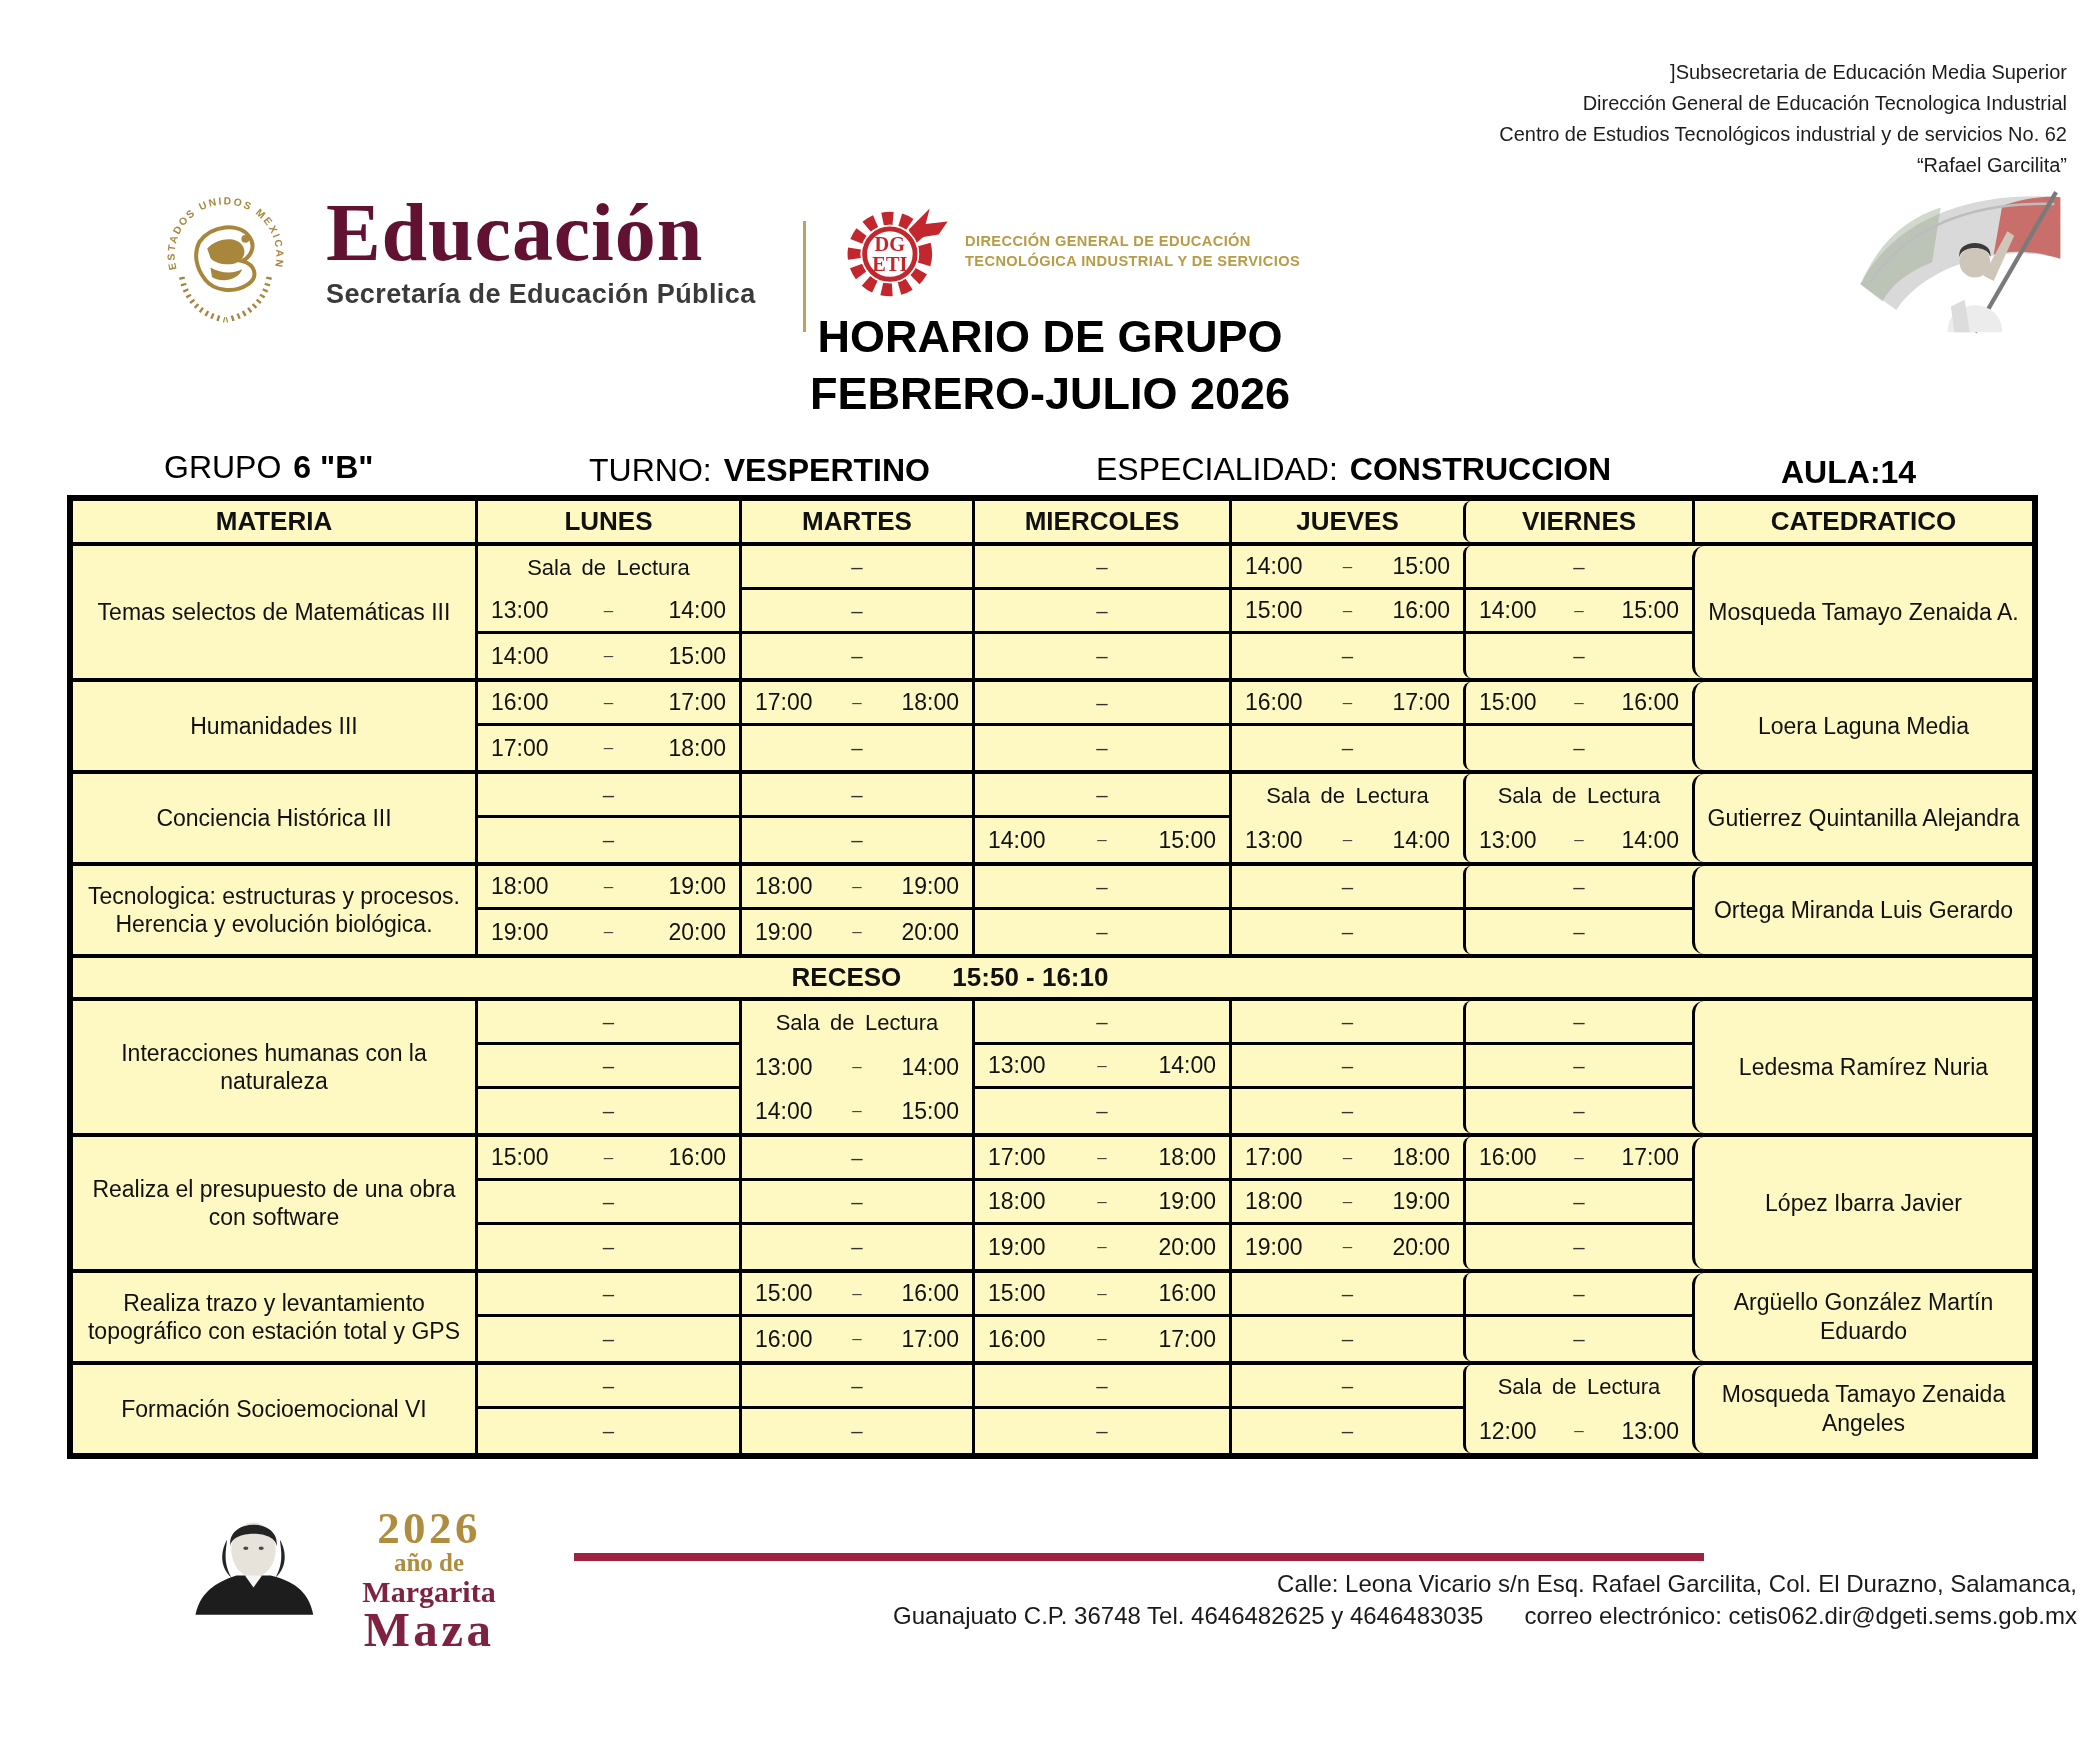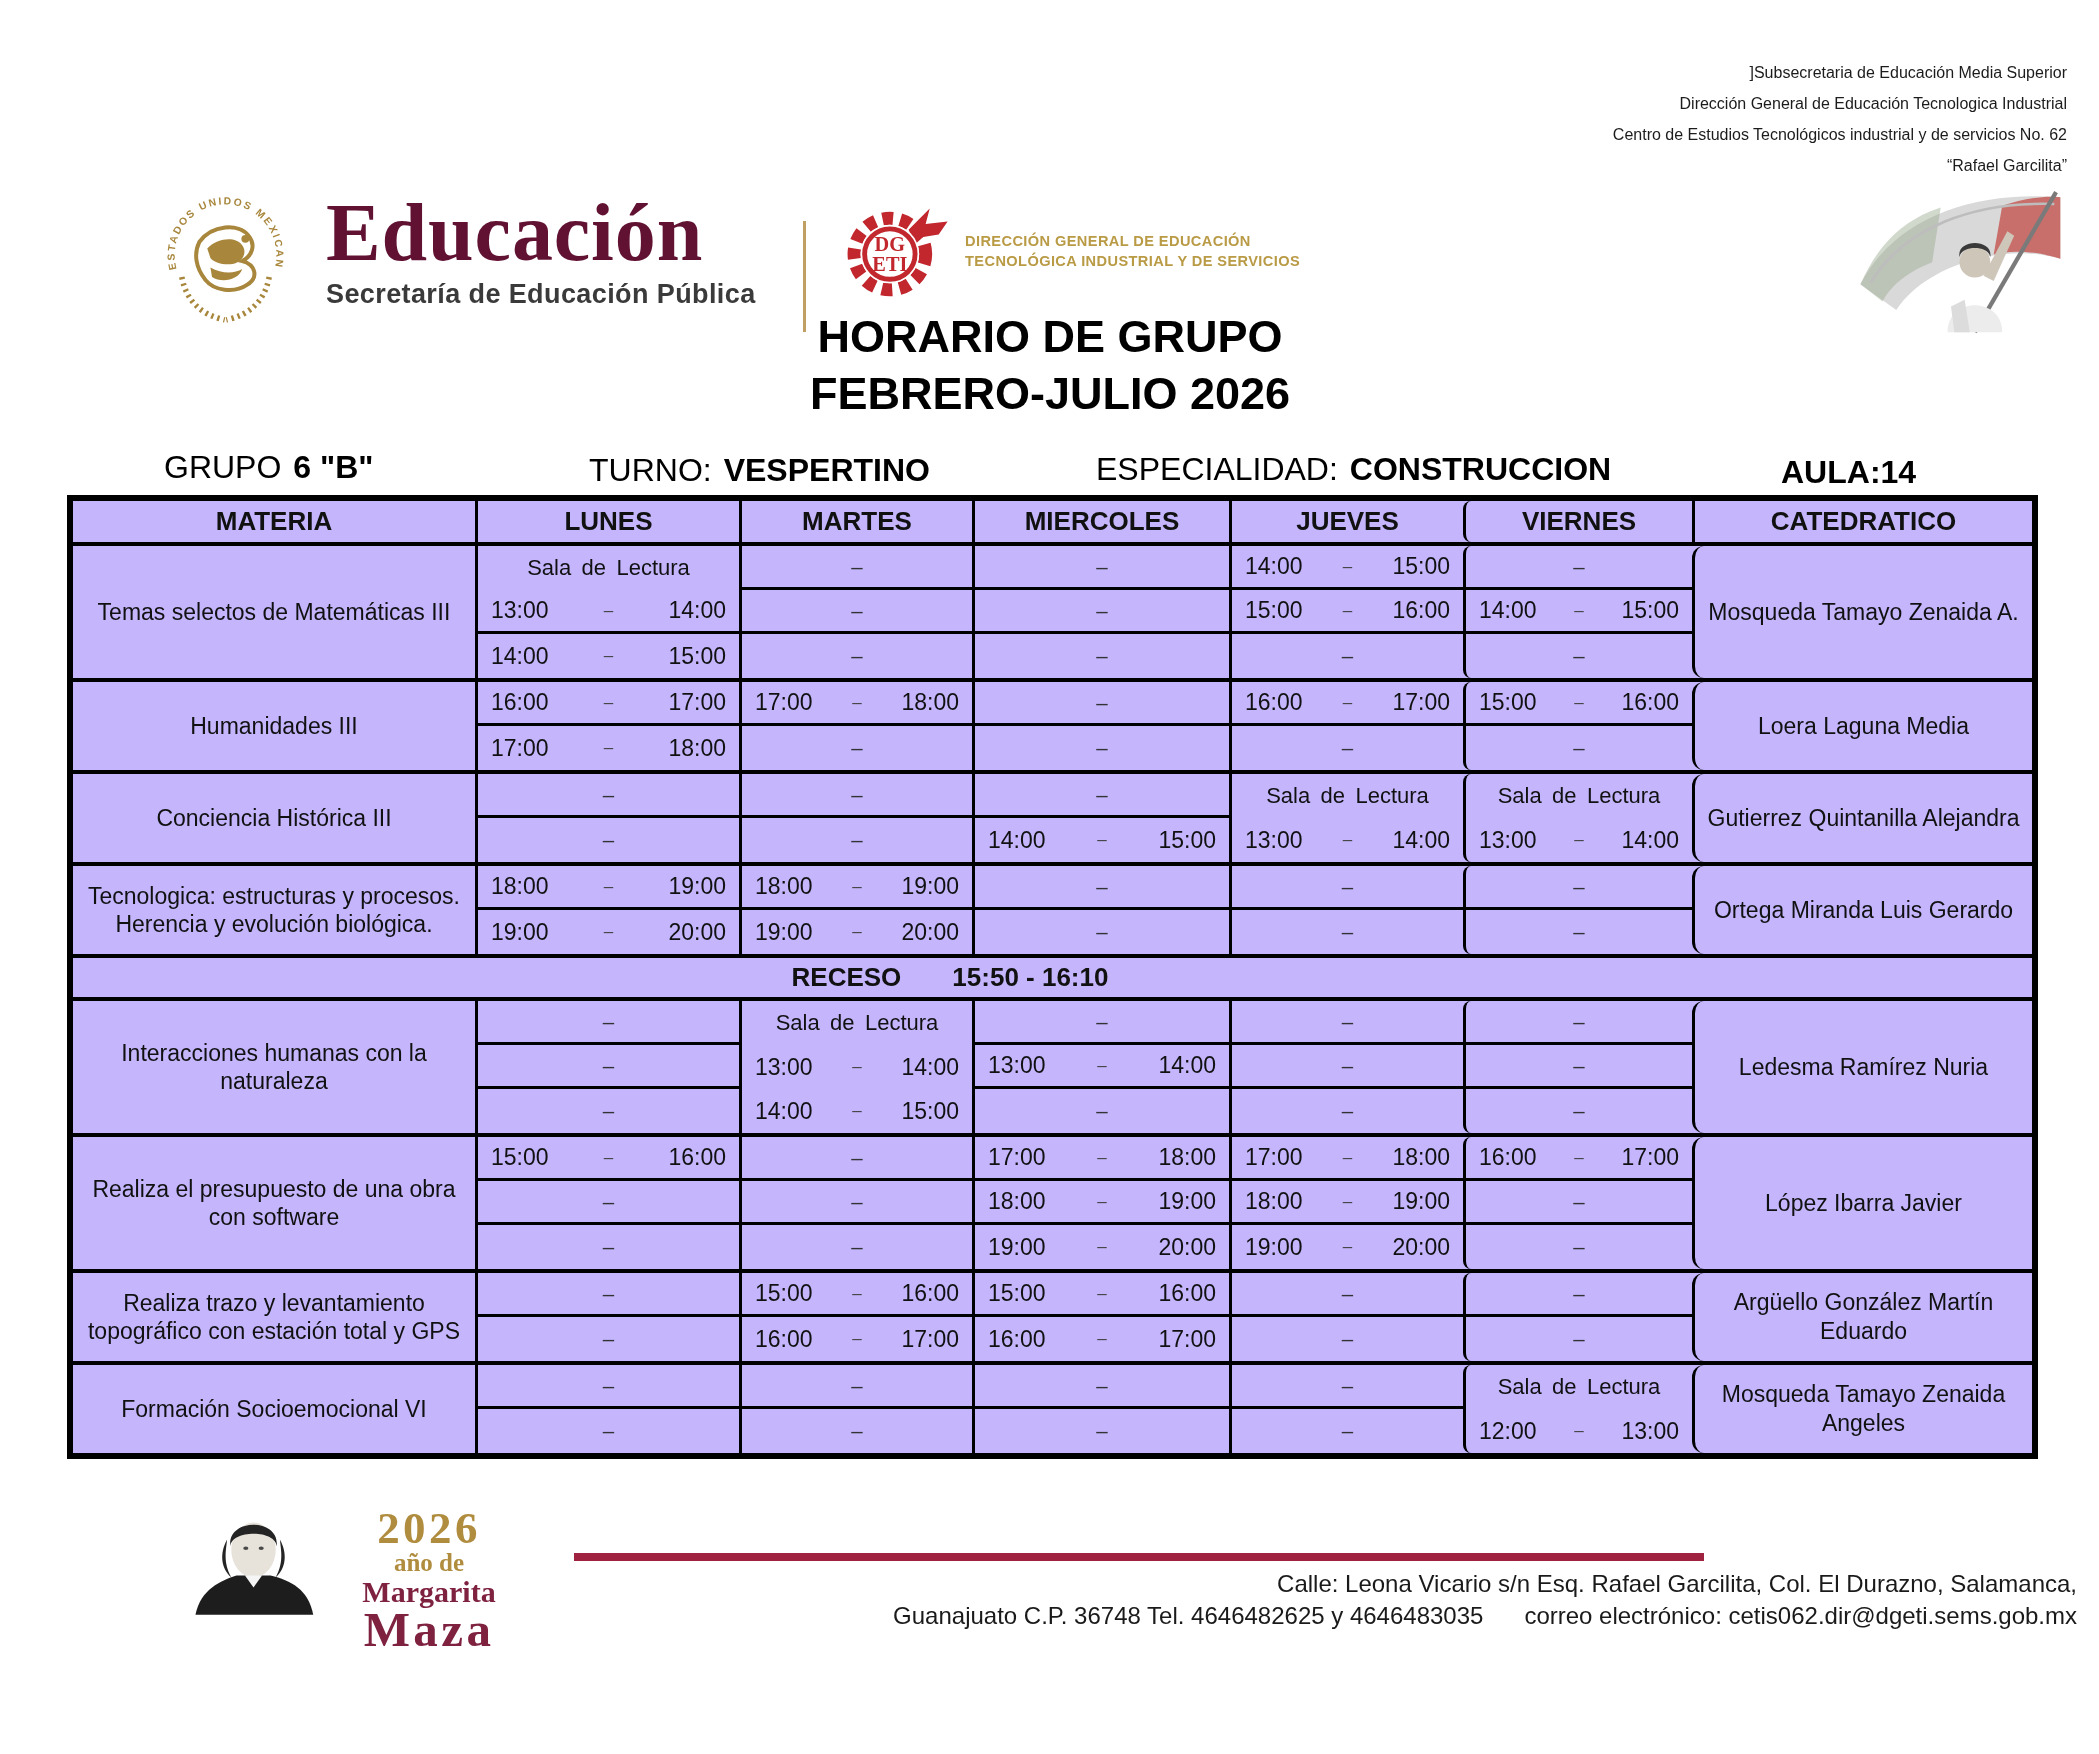--- a/index.html
+++ b/index.html
@@ -16,7 +16,7 @@
   
   .letterhead {
     position: absolute; top: 57px; right: 33px;
-    text-align: right; font-size: 16px; line-height: 31px; color: #1c1c1c;
+    text-align: right; font-size: 20px; line-height: 31px; color: #1c1c1c;
   }
 
   

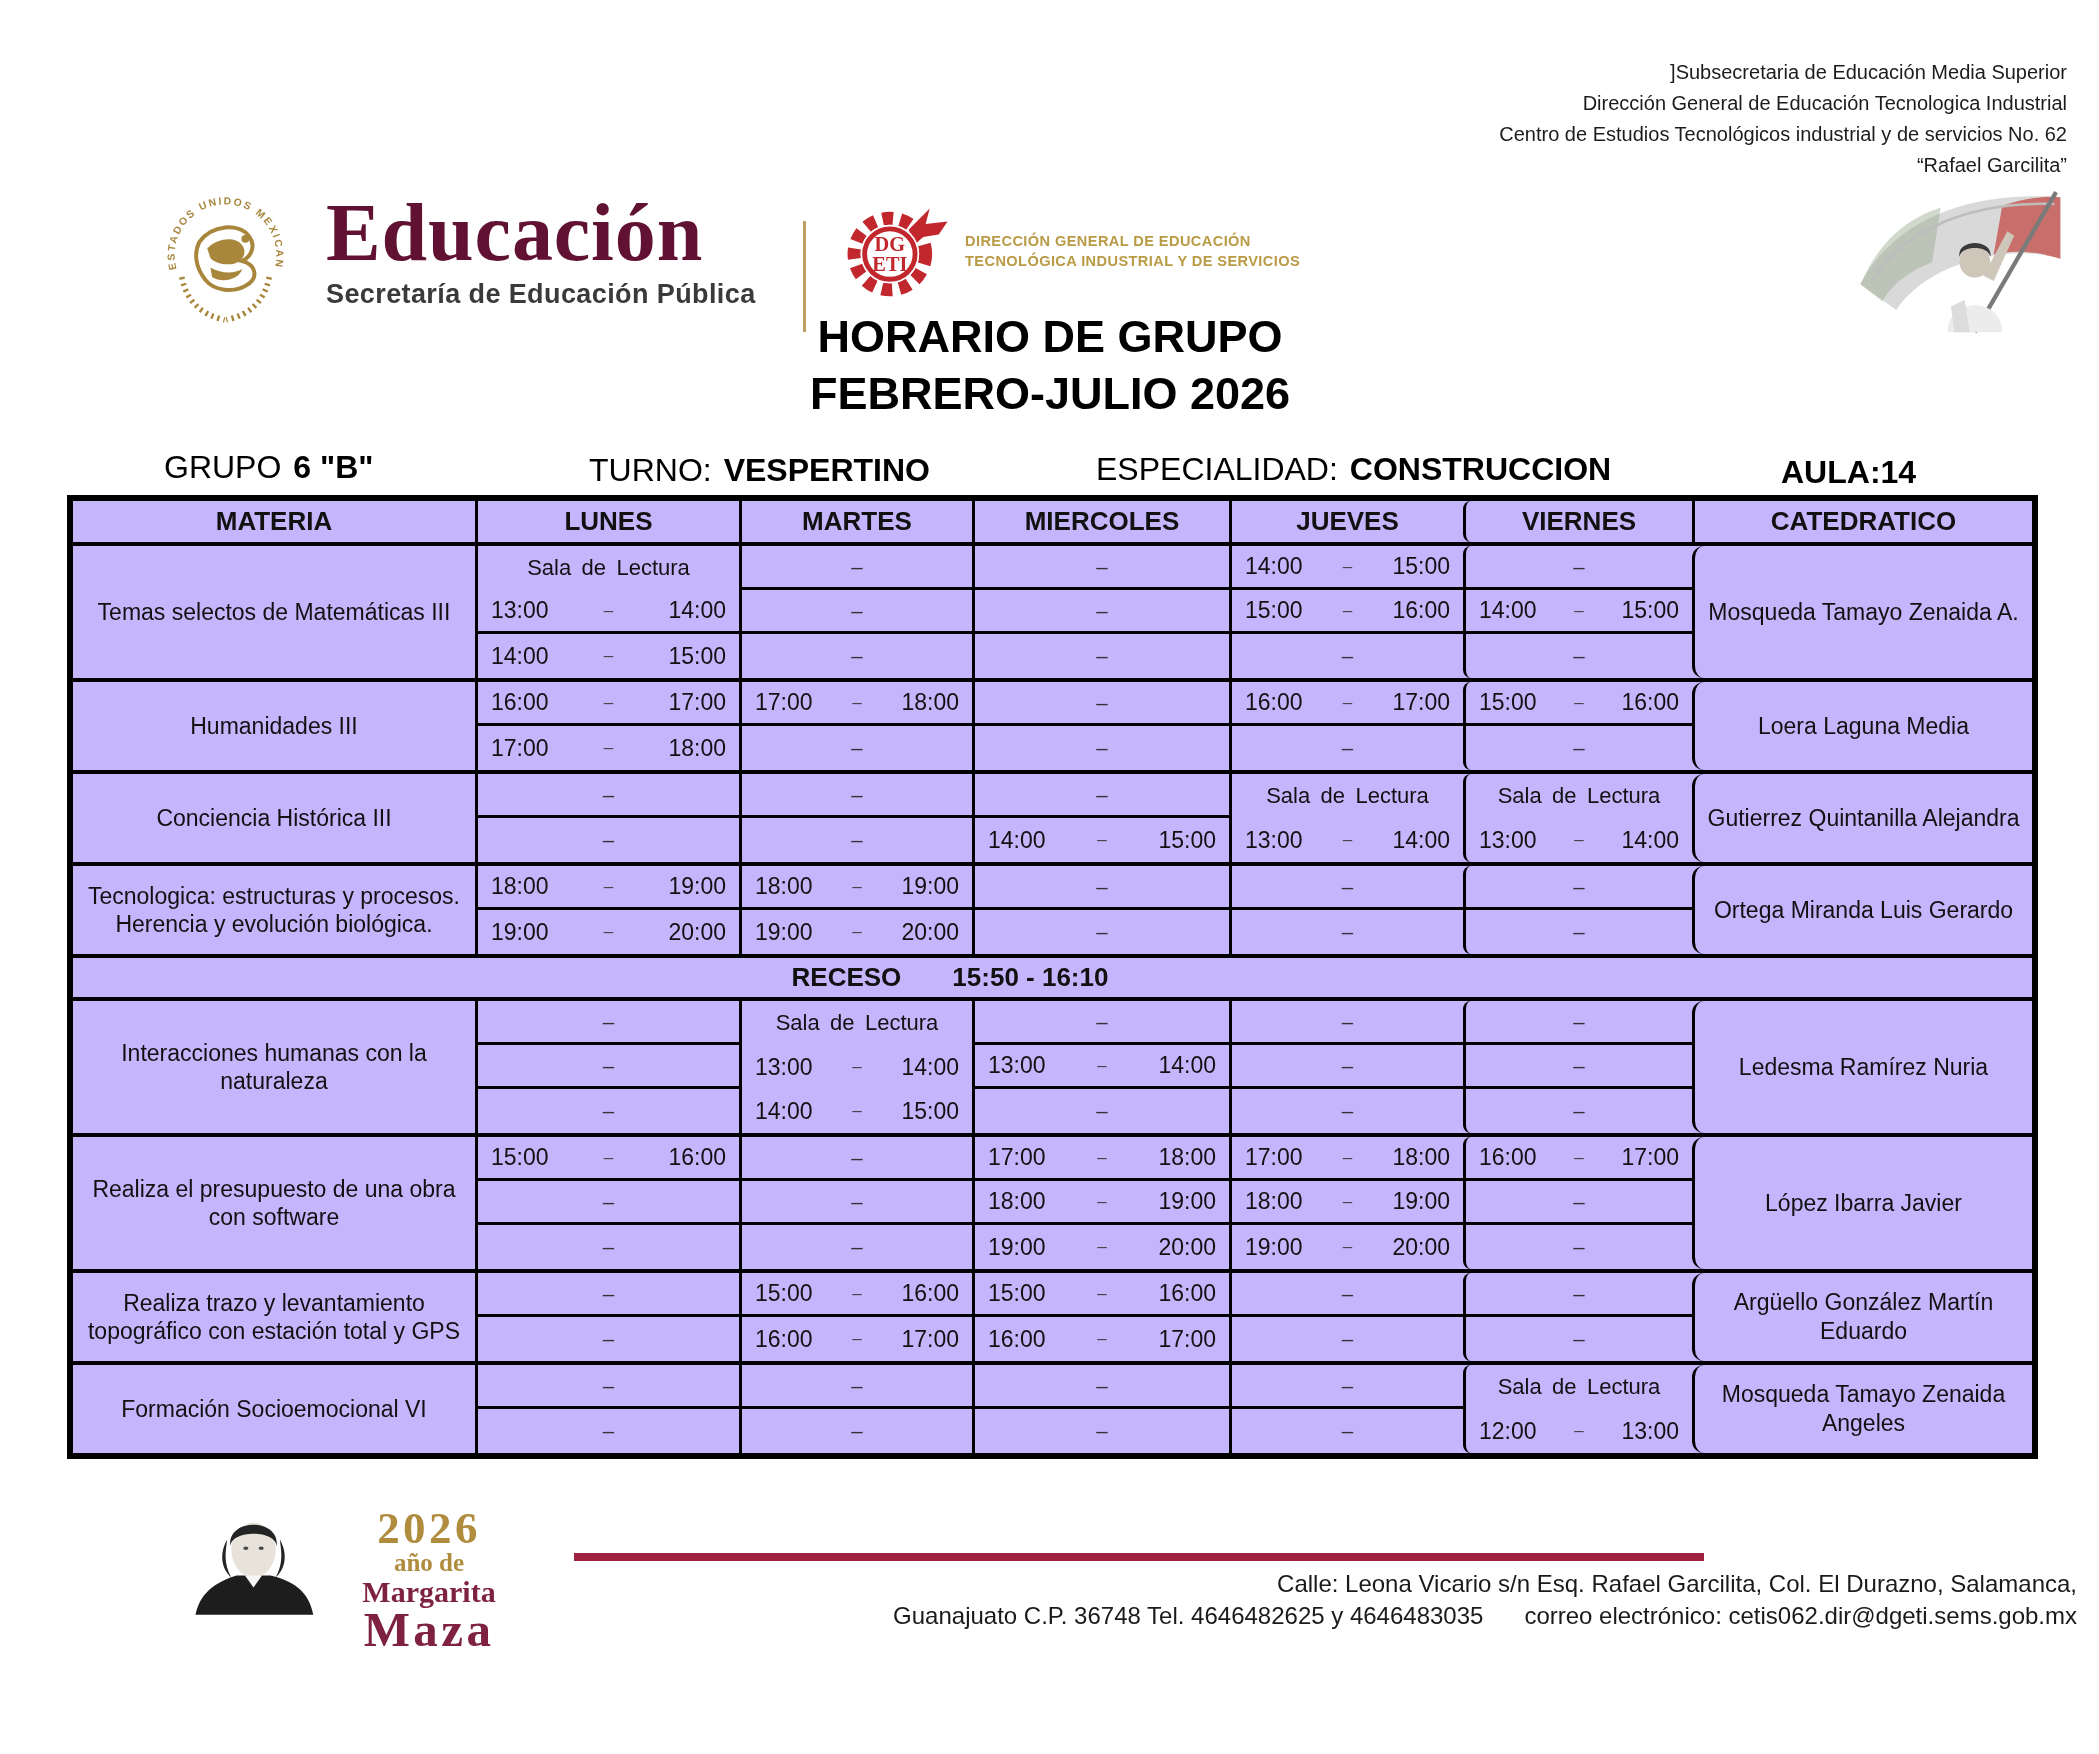--- a/index.html
+++ b/index.html
@@ -50,7 +50,7 @@
   .info-item b { margin-left: 12px; }
 
   
-  #schedule-table { position: absolute; left: 67px; top: 495px; width: 1971px; border: 6px solid #000; background: #c4b5fd; }
+  #schedule-table { position: absolute; left: 67px; top: 495px; width: 1971px; border: 6px solid #000; background: #fef9c3; }
   .trow { display: flex; align-items: stretch; }
   .trow + .trow { border-top: 4.3px solid #000; }
   .thead { height: 41px; }

